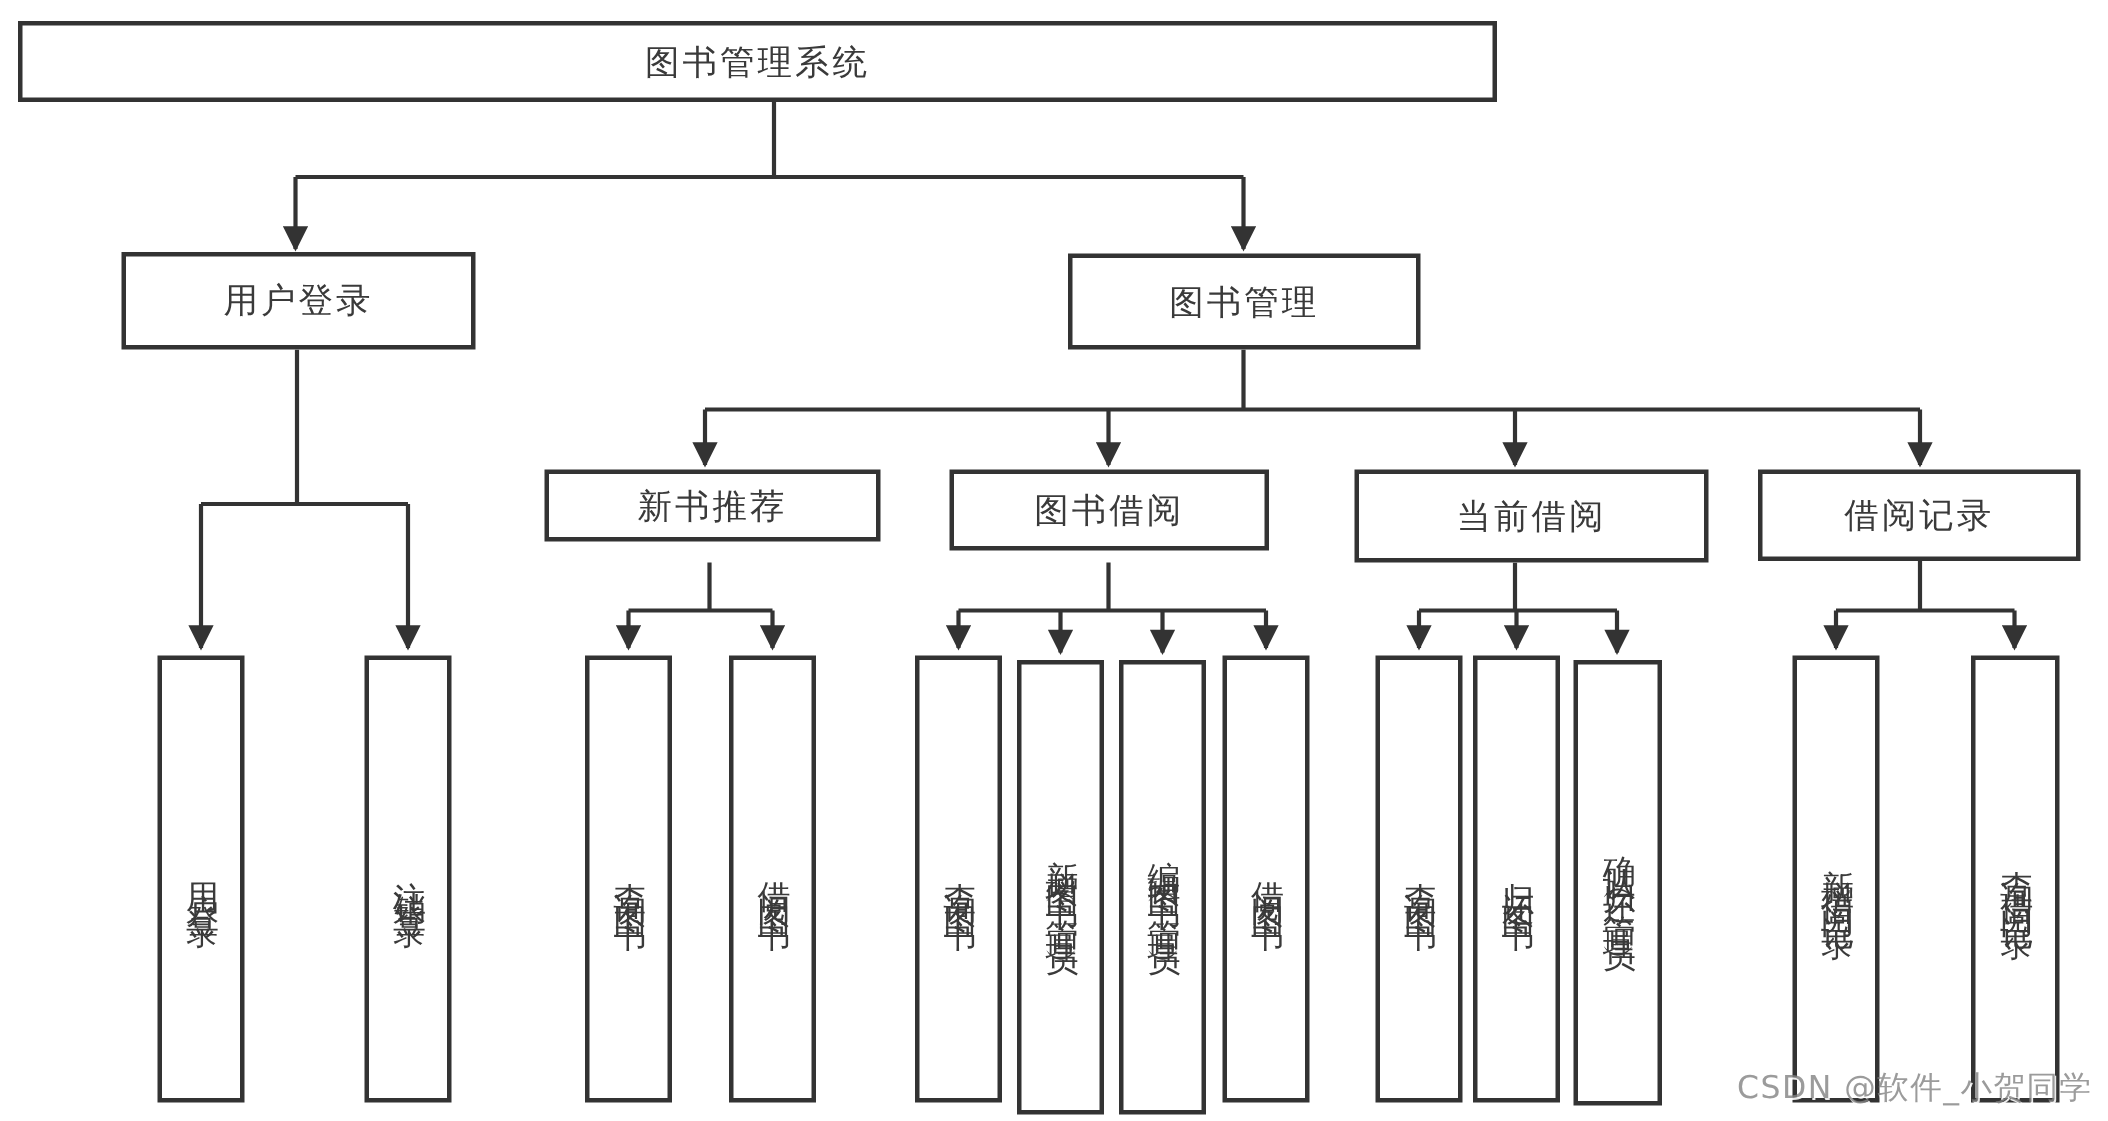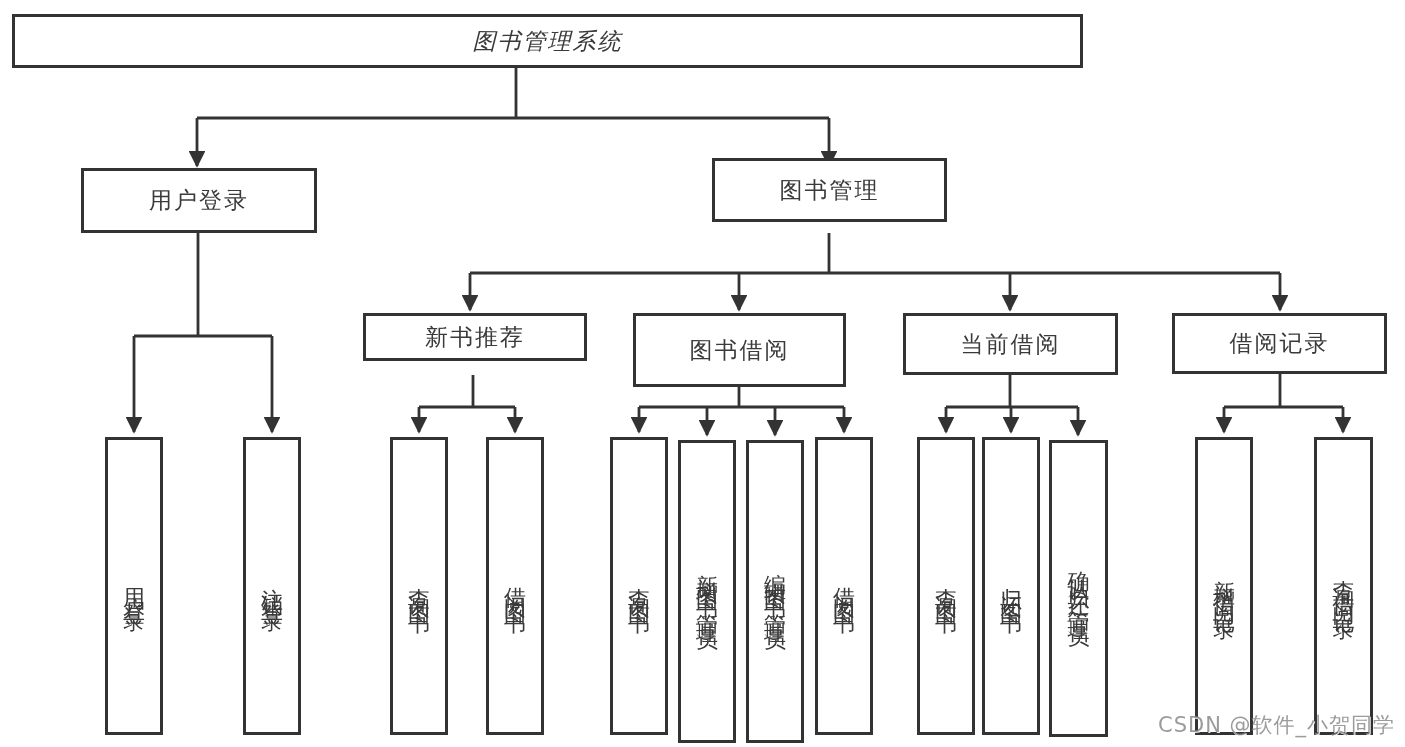--- a/index.html
+++ b/index.html
@@ -71,7 +71,7 @@
     </g>
   </svg>
 
-  <div class="box" style="left:12px;top:14px;width:1071px;height:54px;font-style:italic;">
+  <div class="box" style="left:12px;top:14px;width:986px;height:54px;">
     <span class="lbl">图书管理系统</span>
   </div>
 

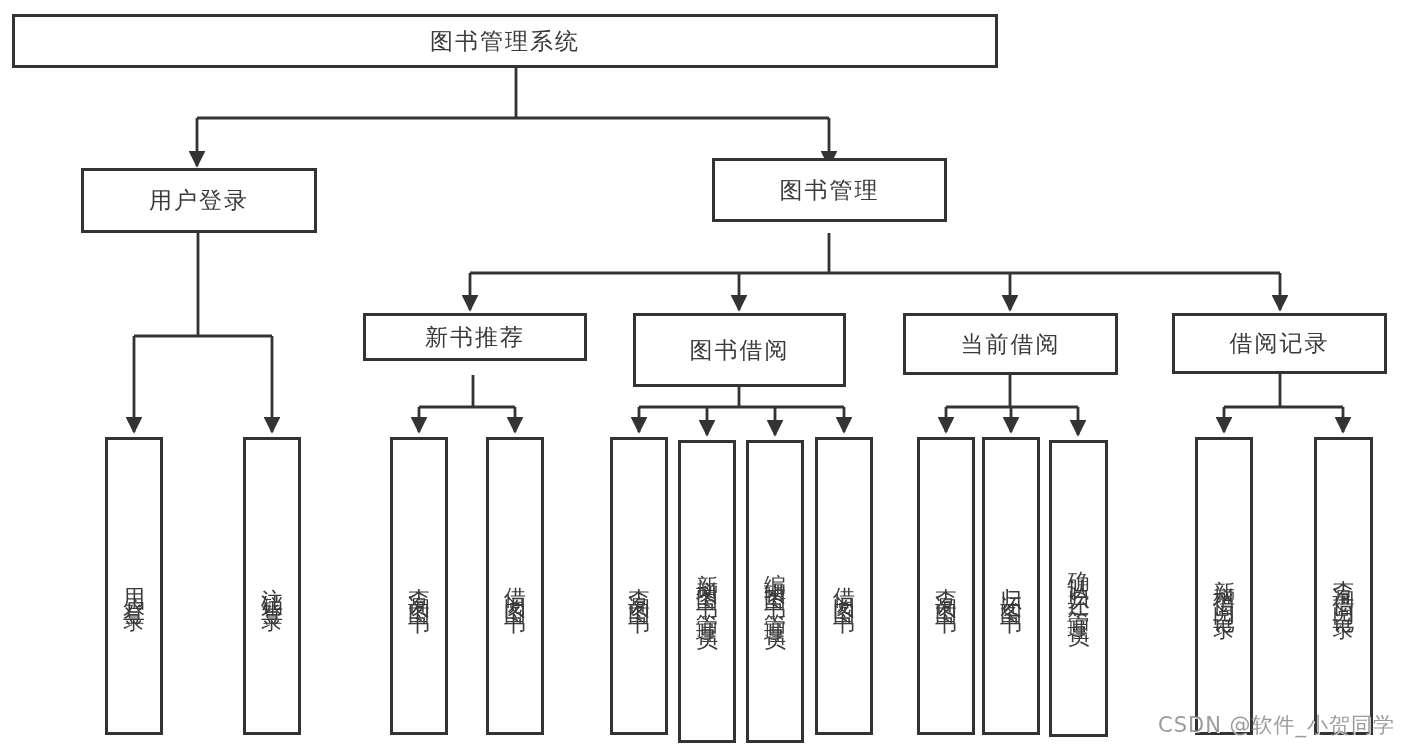--- a/index.html
+++ b/index.html
@@ -78,7 +78,7 @@
   <div class="box" style="left:81px;top:168px;width:236px;height:65px;">
     <span class="lbl">用户登录</span>
   </div>
-  <div class="box" style="left:712px;top:158px;width:235px;height:64px;">
+  <div class="box" style="left:712px;top:169px;width:235px;height:64px;">
     <span class="lbl">图书管理</span>
   </div>
 

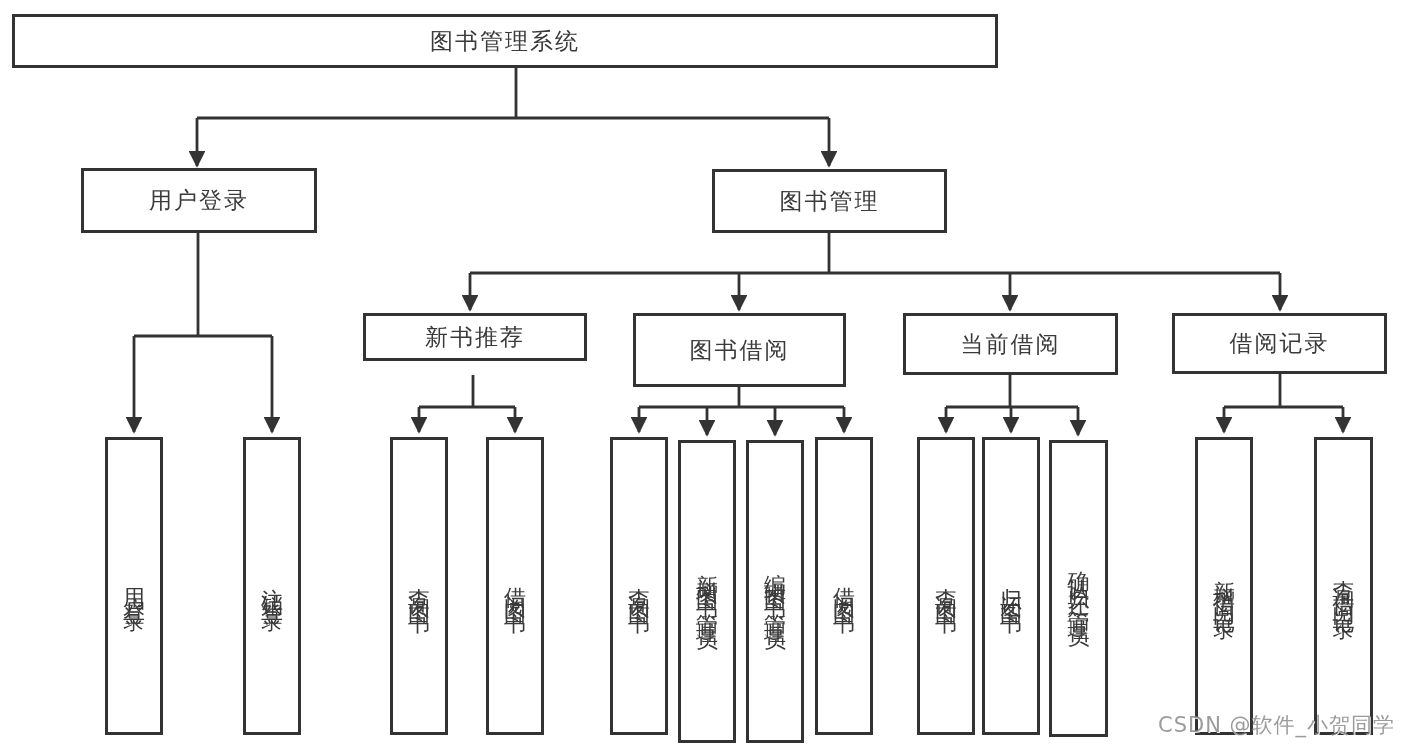--- a/index.html
+++ b/index.html
@@ -85,7 +85,7 @@
   <div class="box" style="left:363px;top:313px;width:224px;height:48px;">
     <span class="lbl">新书推荐</span>
   </div>
-  <div class="box" style="left:633px;top:313px;width:213px;height:74px;">
+  <div class="box" style="left:633px;top:313px;width:213px;height:54px;">
     <span class="lbl">图书借阅</span>
   </div>
   <div class="box" style="left:903px;top:313px;width:215px;height:62px;">

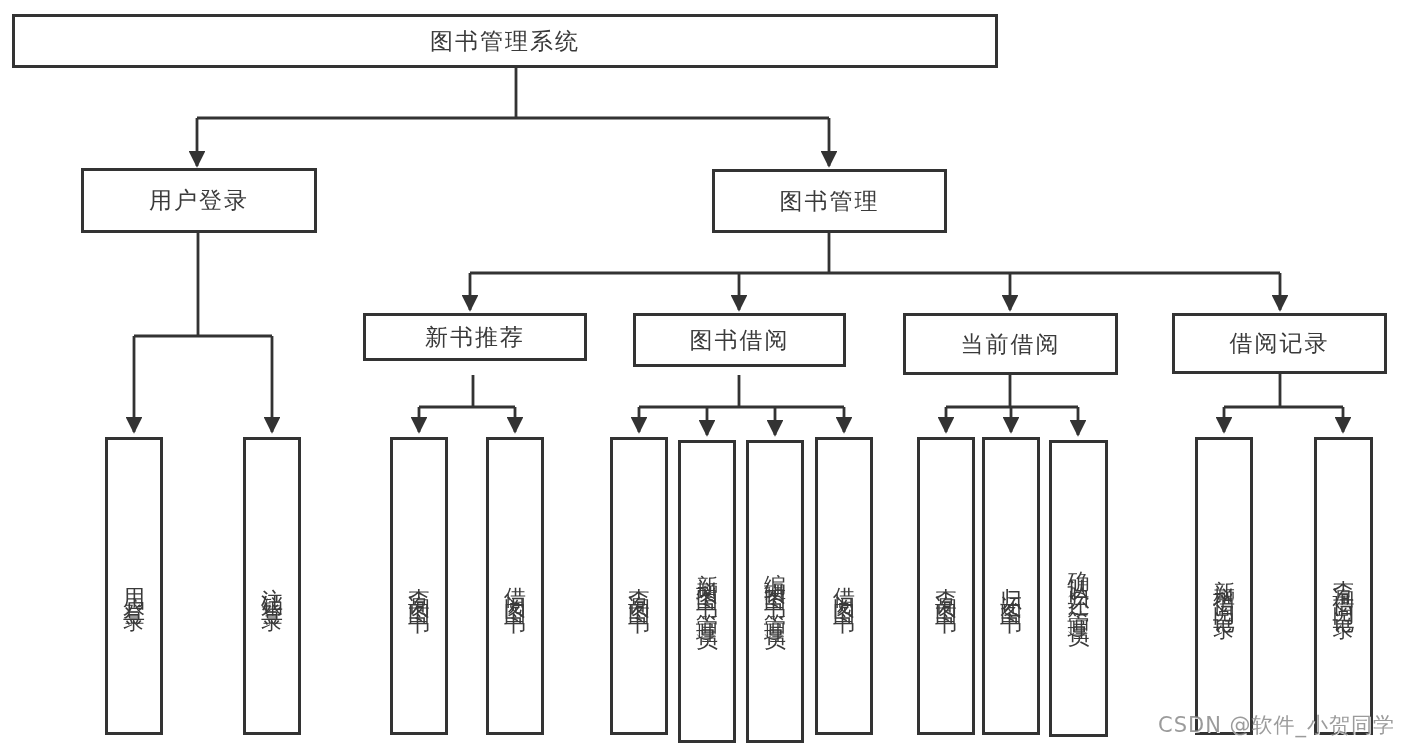--- a/index.html
+++ b/index.html
@@ -88,7 +88,7 @@
   <div class="box" style="left:633px;top:313px;width:213px;height:54px;">
     <span class="lbl">图书借阅</span>
   </div>
-  <div class="box" style="left:903px;top:313px;width:215px;height:62px;">
+  <div class="box" style="left:903px;top:313px;width:236px;height:62px;">
     <span class="lbl">当前借阅</span>
   </div>
   <div class="box" style="left:1172px;top:313px;width:215px;height:61px;">

